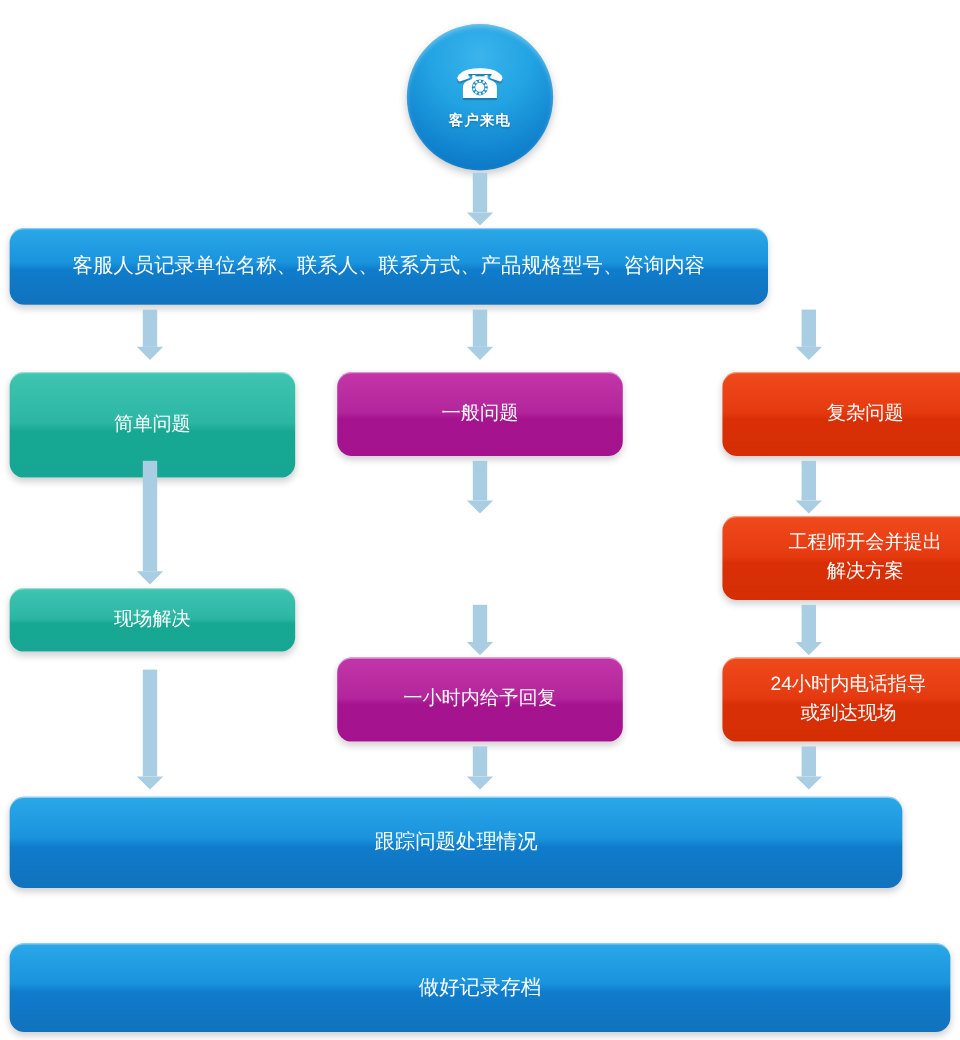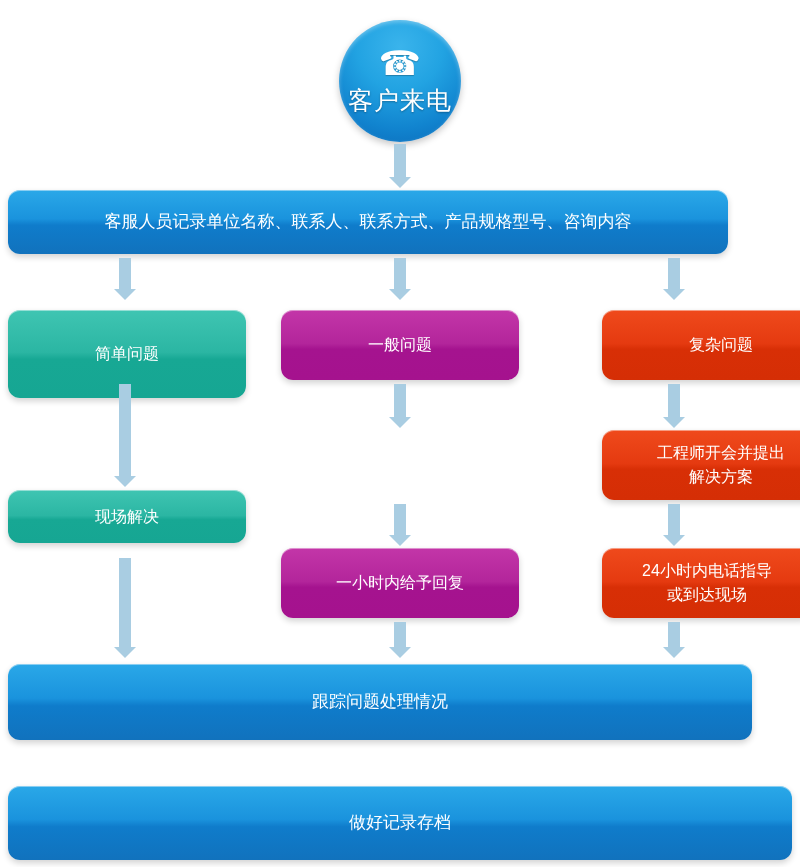--- a/index.html
+++ b/index.html
@@ -44,8 +44,8 @@
     text-shadow: 0 1px 1px rgba(0,0,0,0.25);
   }
   .circle-node .circle-label {
-    font-size: 25px;
-    font-weight: normal;
+    font-size: 12px;
+    font-weight: bold;
     letter-spacing: 1px;
     text-shadow: 0 1px 2px rgba(0,0,0,0.3);
   }

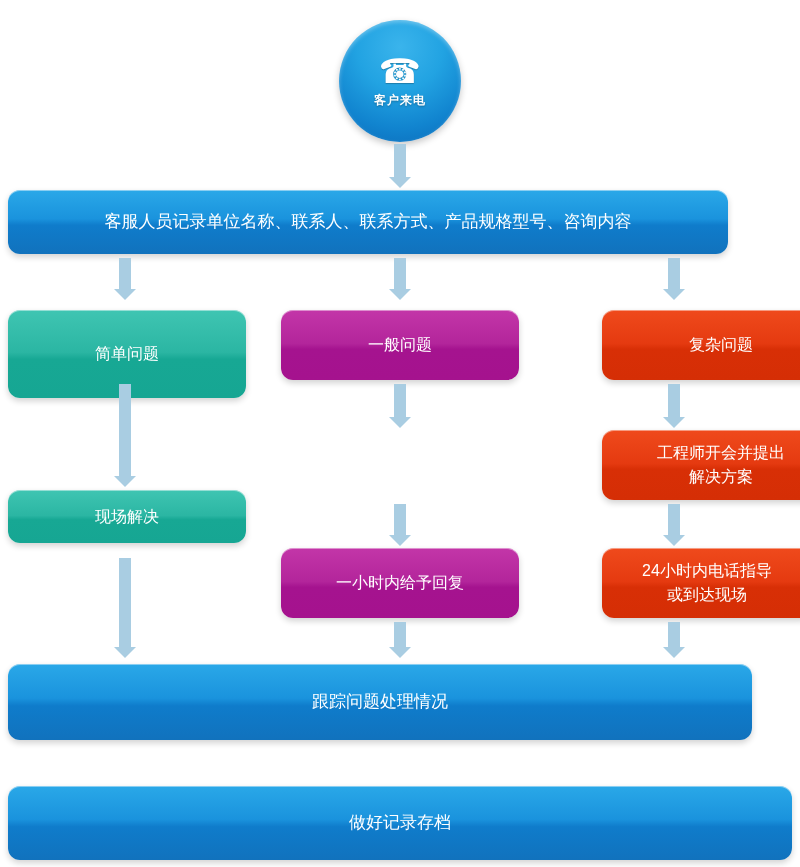--- a/index.html
+++ b/index.html
@@ -126,7 +126,7 @@
     <div class="head"></div>
   </div>
 
-  <div class="box blue wide-text" style="left:8px; top:190px; width:720px; height:64px;">
+  <div class="box blue wide-text" style="left:8px; top:190px; width:632px; height:64px;">
     <span class="box-text">客服人员记录单位名称、联系人、联系方式、产品规格型号、咨询内容</span>
   </div>
 

